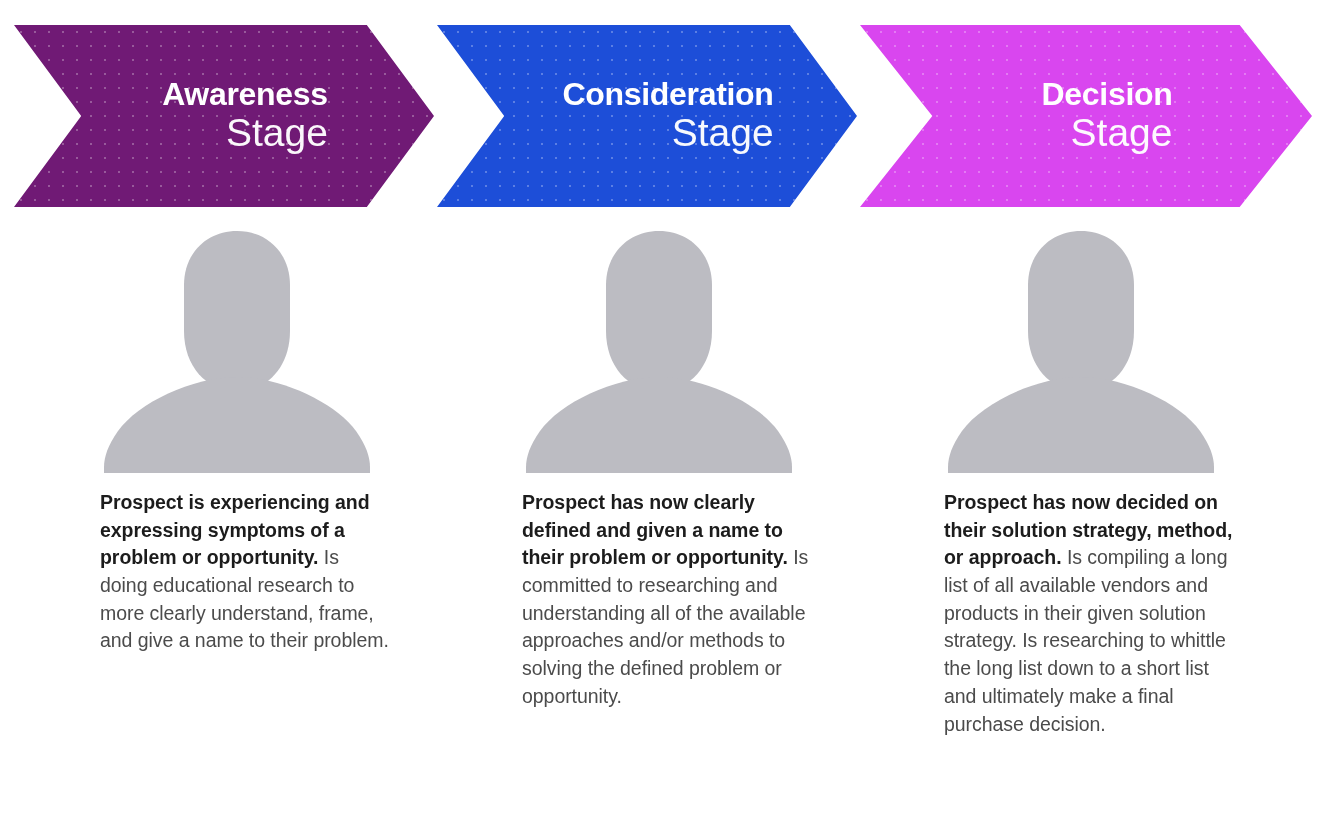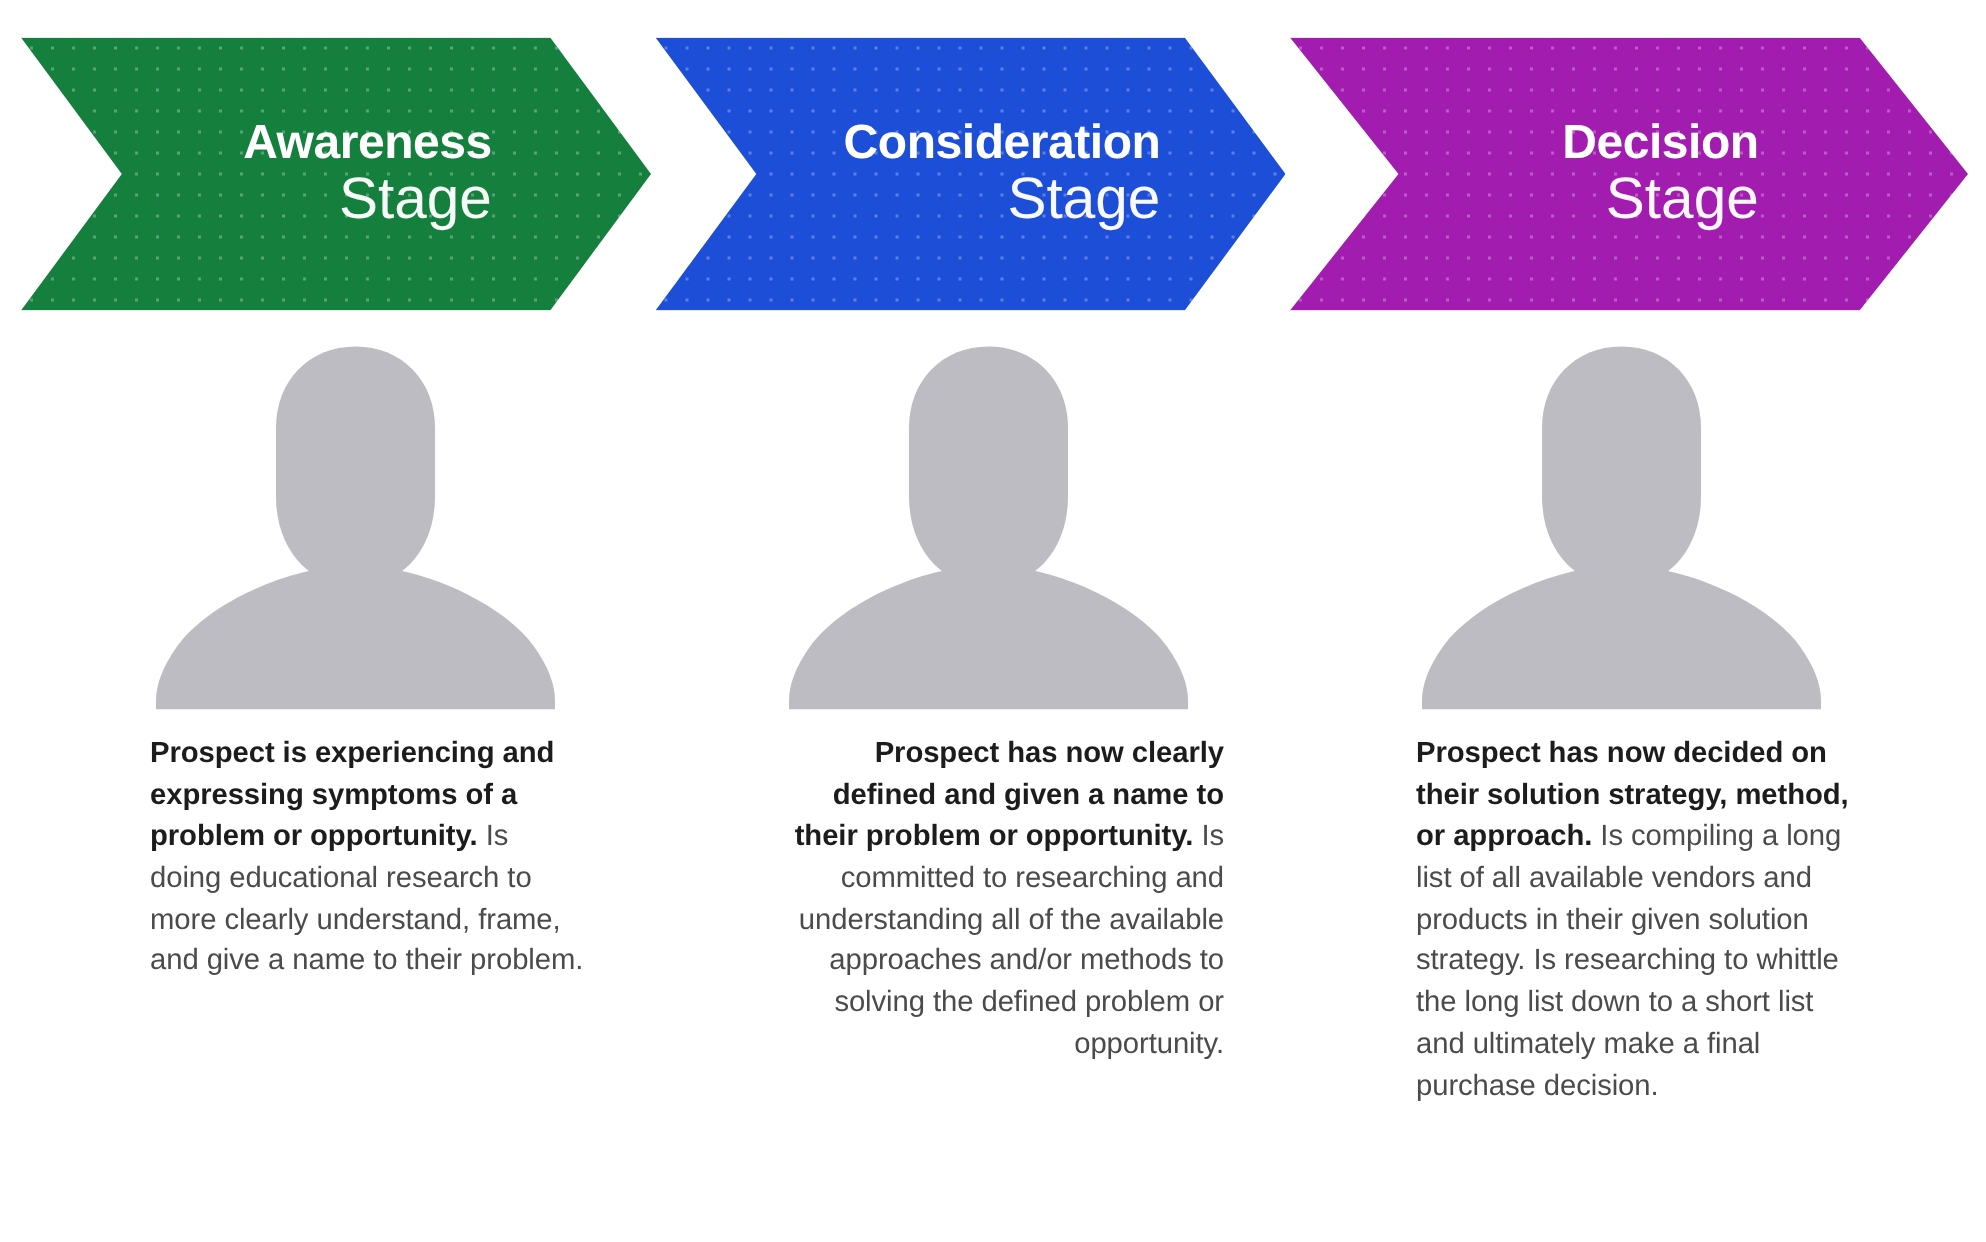--- a/index.html
+++ b/index.html
@@ -135,7 +135,7 @@
 
   <div class="chevron-band">
 
-    <div class="chevron chevron-1" style="background: #15803d;">
+    <div class="chevron chevron-1" style="background: #701a75;">
       <div class="chevron-dots"></div>
       <div class="chevron-label">
         <span class="stage-title">Awareness</span>

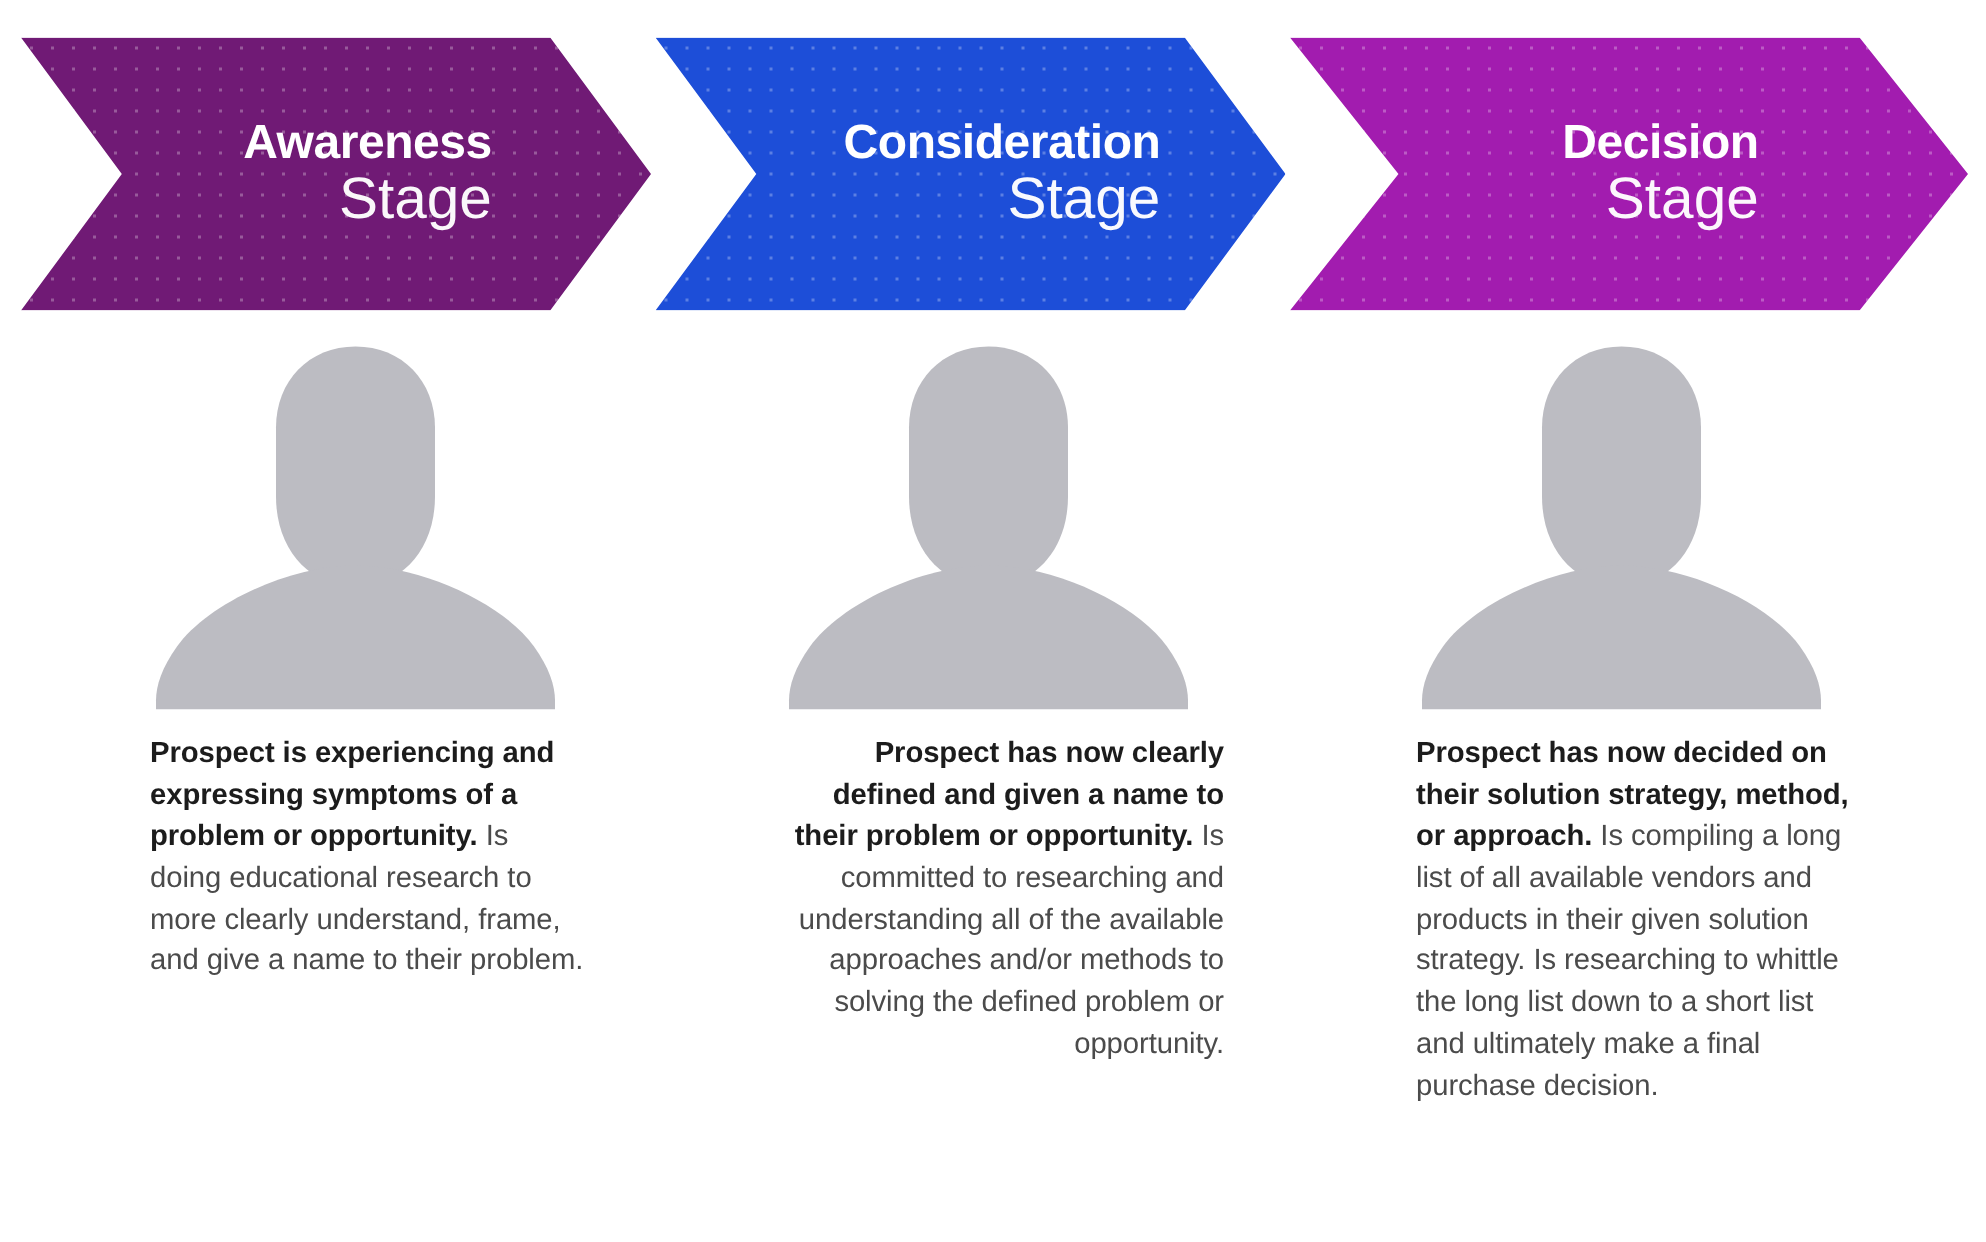--- a/index.html
+++ b/index.html
@@ -151,7 +151,7 @@
       </div>
     </div>
 
-    <div class="chevron chevron-3" style="background: #a21caf;">
+    <div class="chevron chevron-3" style="background: #d946ef;">
       <div class="chevron-dots"></div>
       <div class="chevron-label">
         <span class="stage-title">Decision</span>

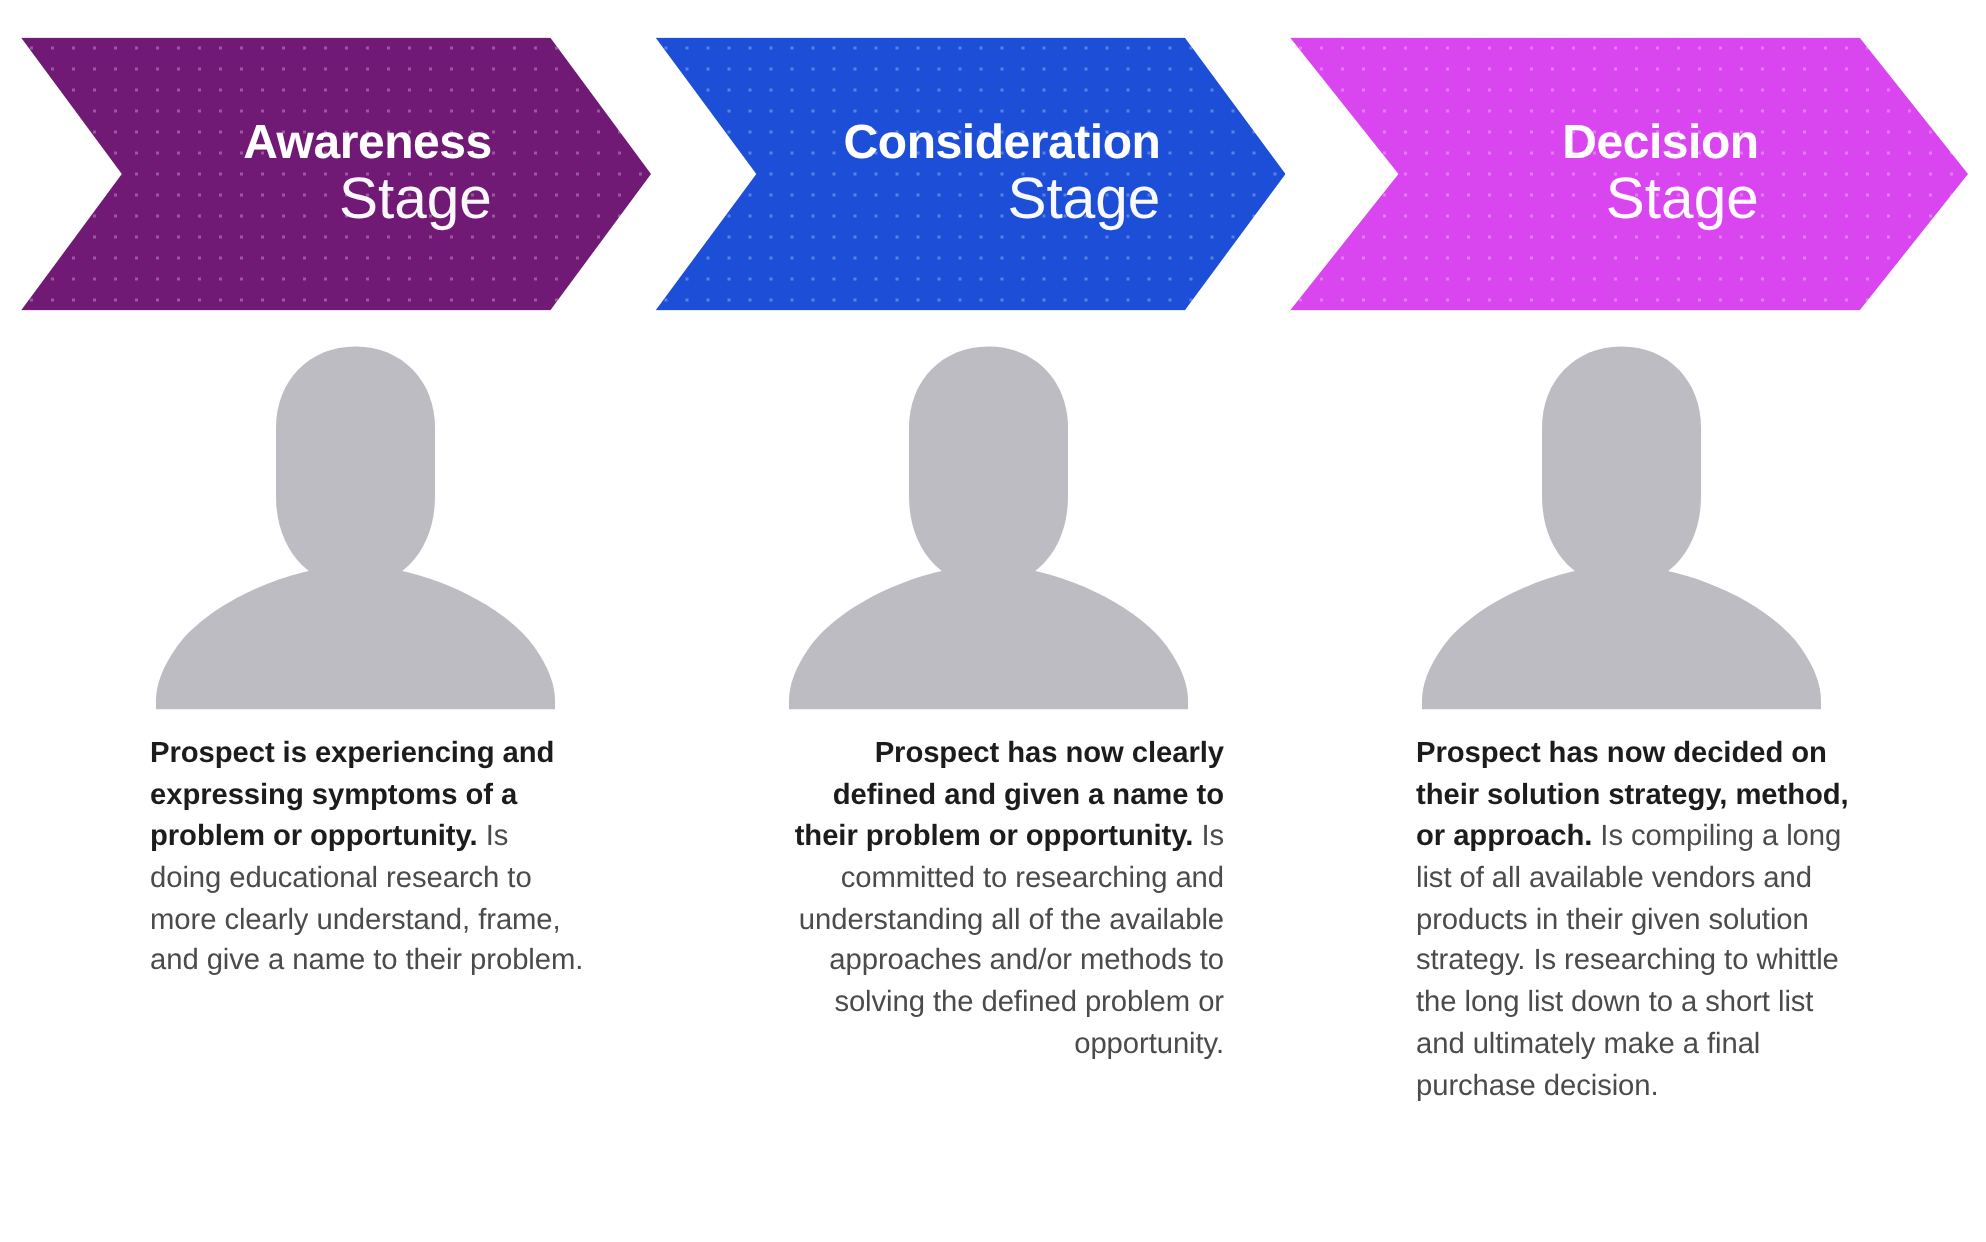--- a/index.html
+++ b/index.html
@@ -98,7 +98,7 @@
   }
 
   .col-1 { left: 100px; }
-  .col-2 { left: 522px; text-align: right; }
+  .col-2 { left: 522px; }
   .col-3 { left: 944px; }
 
   .avatar {

